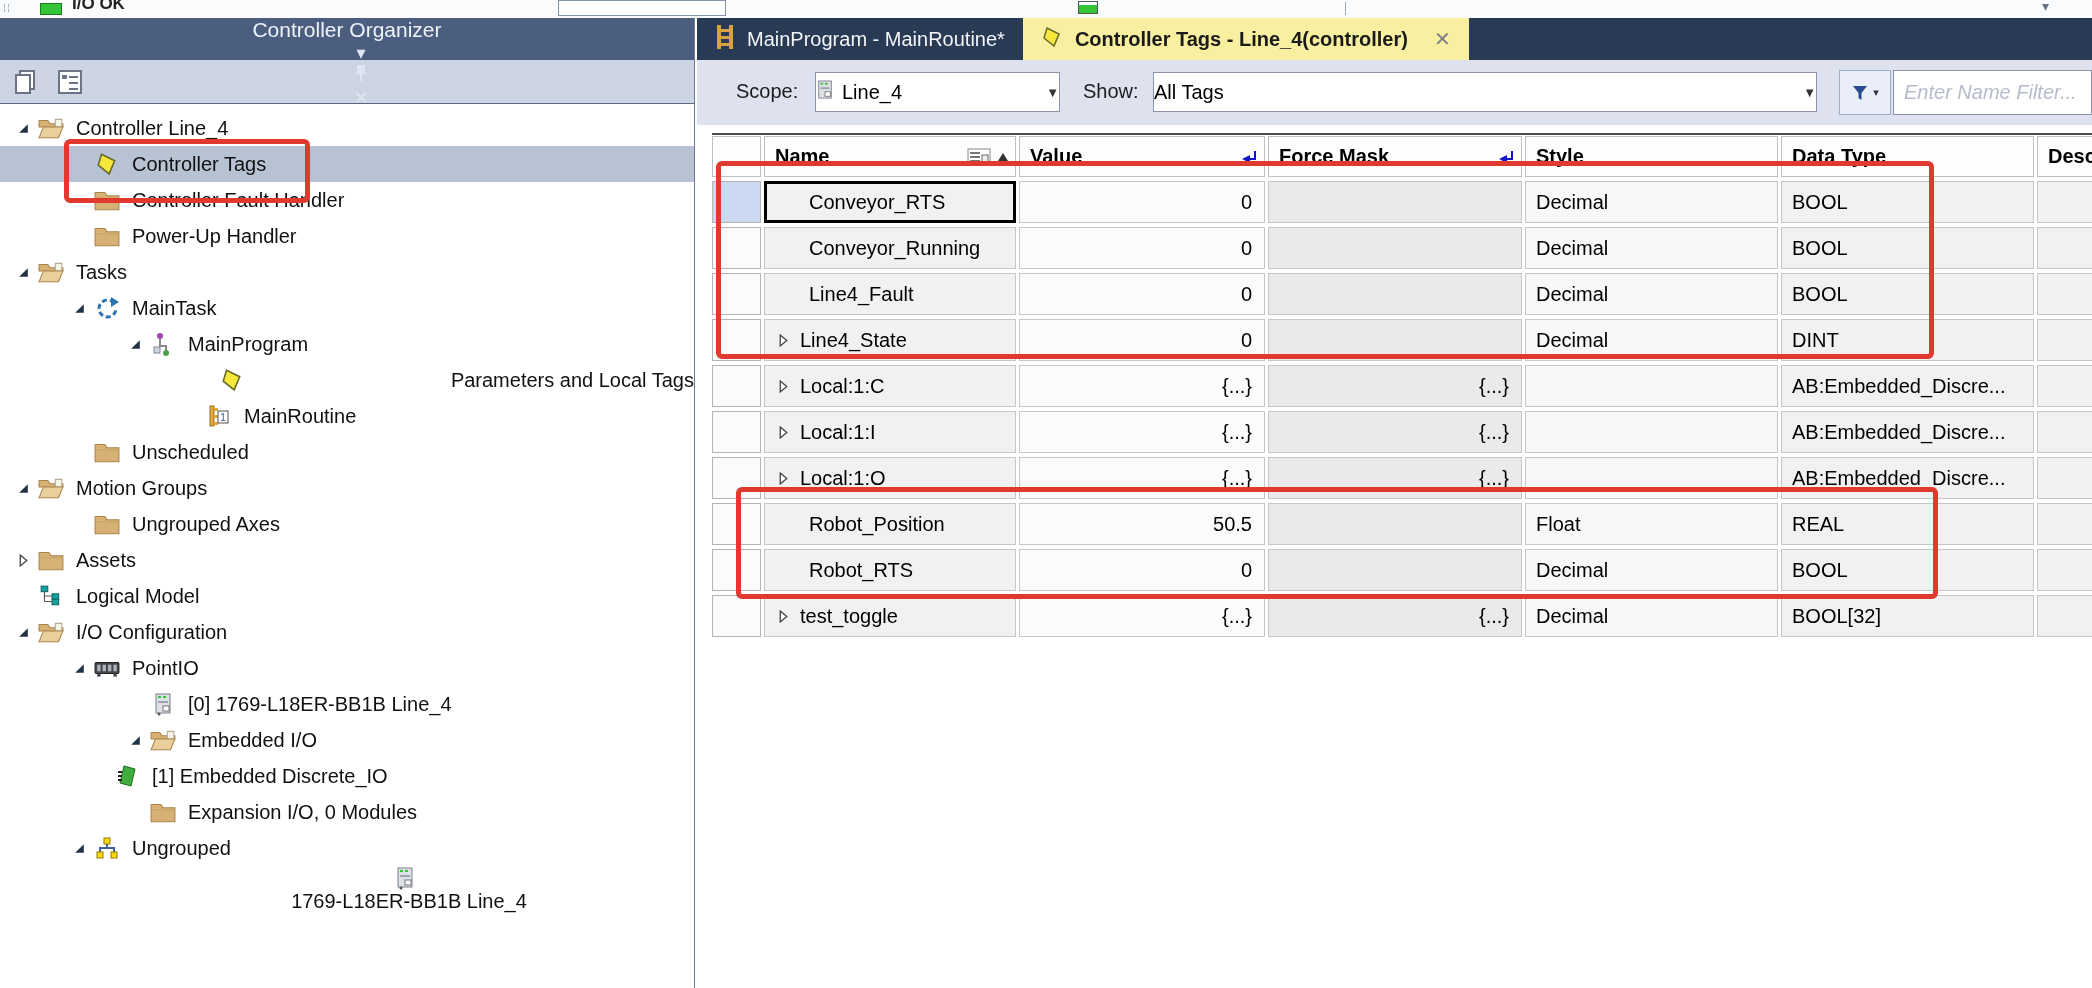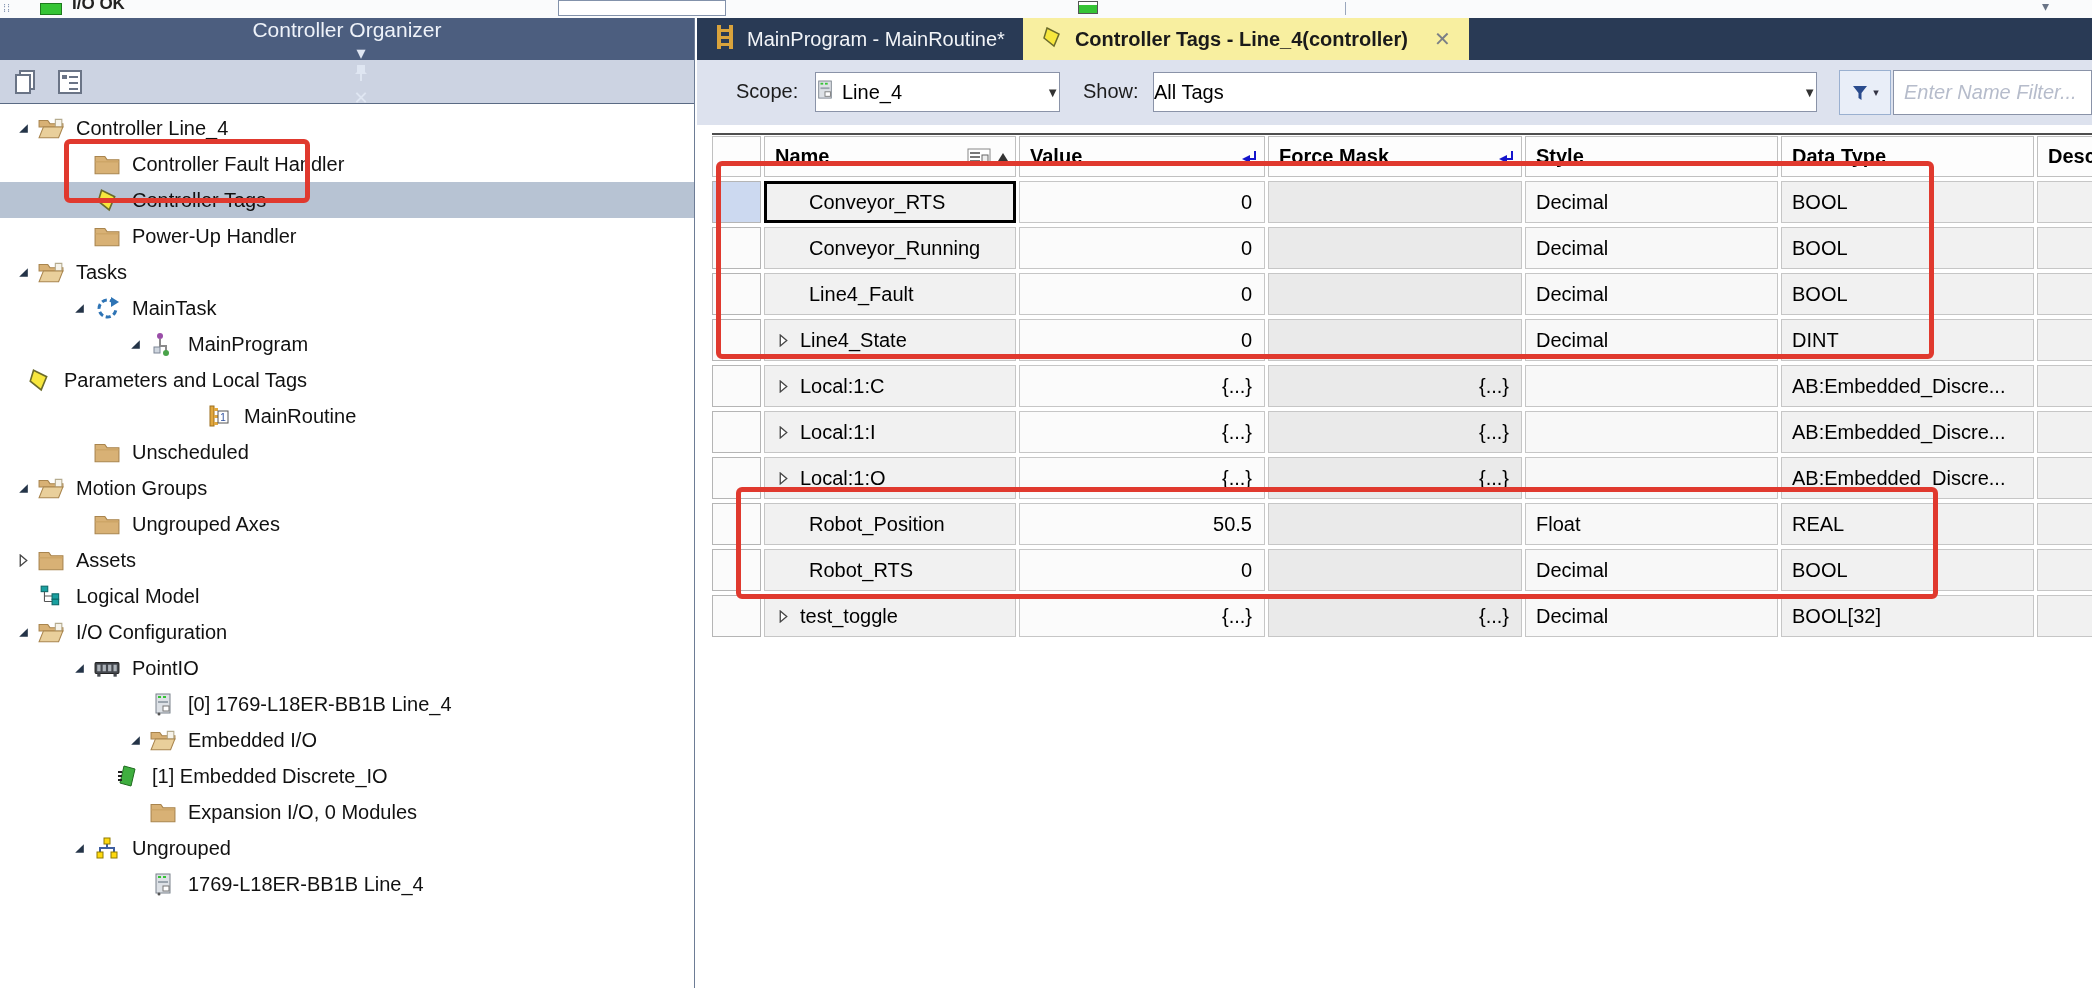--- a/index.html
+++ b/index.html
@@ -139,6 +139,15 @@
         </span>
         <span>Controller Line_4</span>
       </div>
+      <div class="tree-row selected" style="padding-left: 68px;">
+        <span class="twisty"></span>
+        <span class="ticon">
+          <svg width="24" height="24" viewBox="0 0 22 22">
+            <polygon points="6,2 18,8 13,20 3,12" fill="#f7e73d" stroke="#6b6b2a" stroke-width="1.5"></polygon>
+          </svg>
+        </span>
+        <span>Controller Tags</span>
+      </div>
       <div class="tree-row" style="padding-left: 68px;">
         <span class="twisty"></span>
         <span class="ticon">
@@ -148,15 +157,6 @@
           </svg>
         </span>
         <span>Controller Fault Handler</span>
-      </div>
-      <div class="tree-row selected" style="padding-left: 68px;">
-        <span class="twisty"></span>
-        <span class="ticon">
-          <svg width="24" height="24" viewBox="0 0 22 22">
-            <polygon points="6,2 18,8 13,20 3,12" fill="#f7e73d" stroke="#6b6b2a" stroke-width="1.5"></polygon>
-          </svg>
-        </span>
-        <span>Controller Tags</span>
       </div>
       <div class="tree-row" style="padding-left: 68px;">
         <span class="twisty"></span>

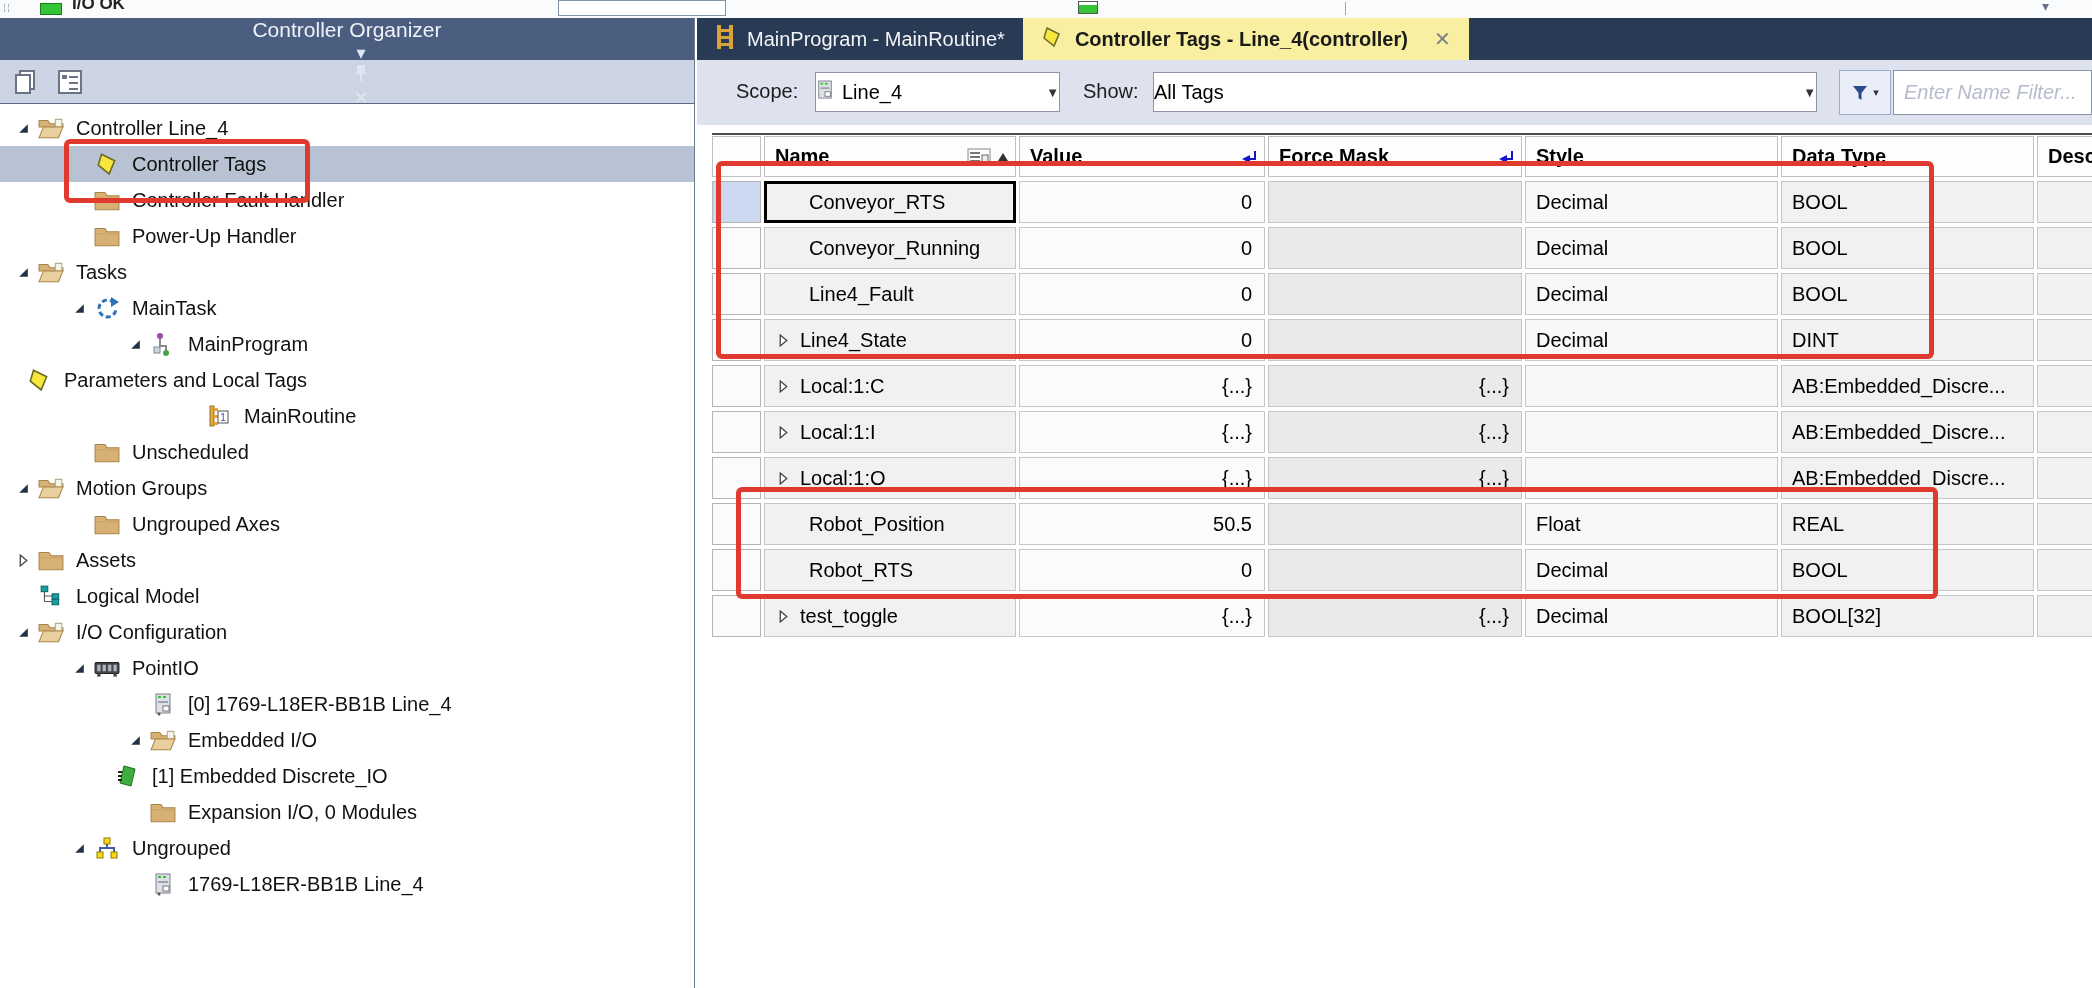--- a/index.html
+++ b/index.html
@@ -213,7 +213,7 @@
         </span>
         <span>MainProgram</span>
       </div>
-      <div class="tree-row" style="">
+      <div class="tree-row" style=" justify-content: space-between;">
         <span class="twisty"></span>
         <span class="ticon">
           <svg width="24" height="24" viewBox="0 0 22 22">

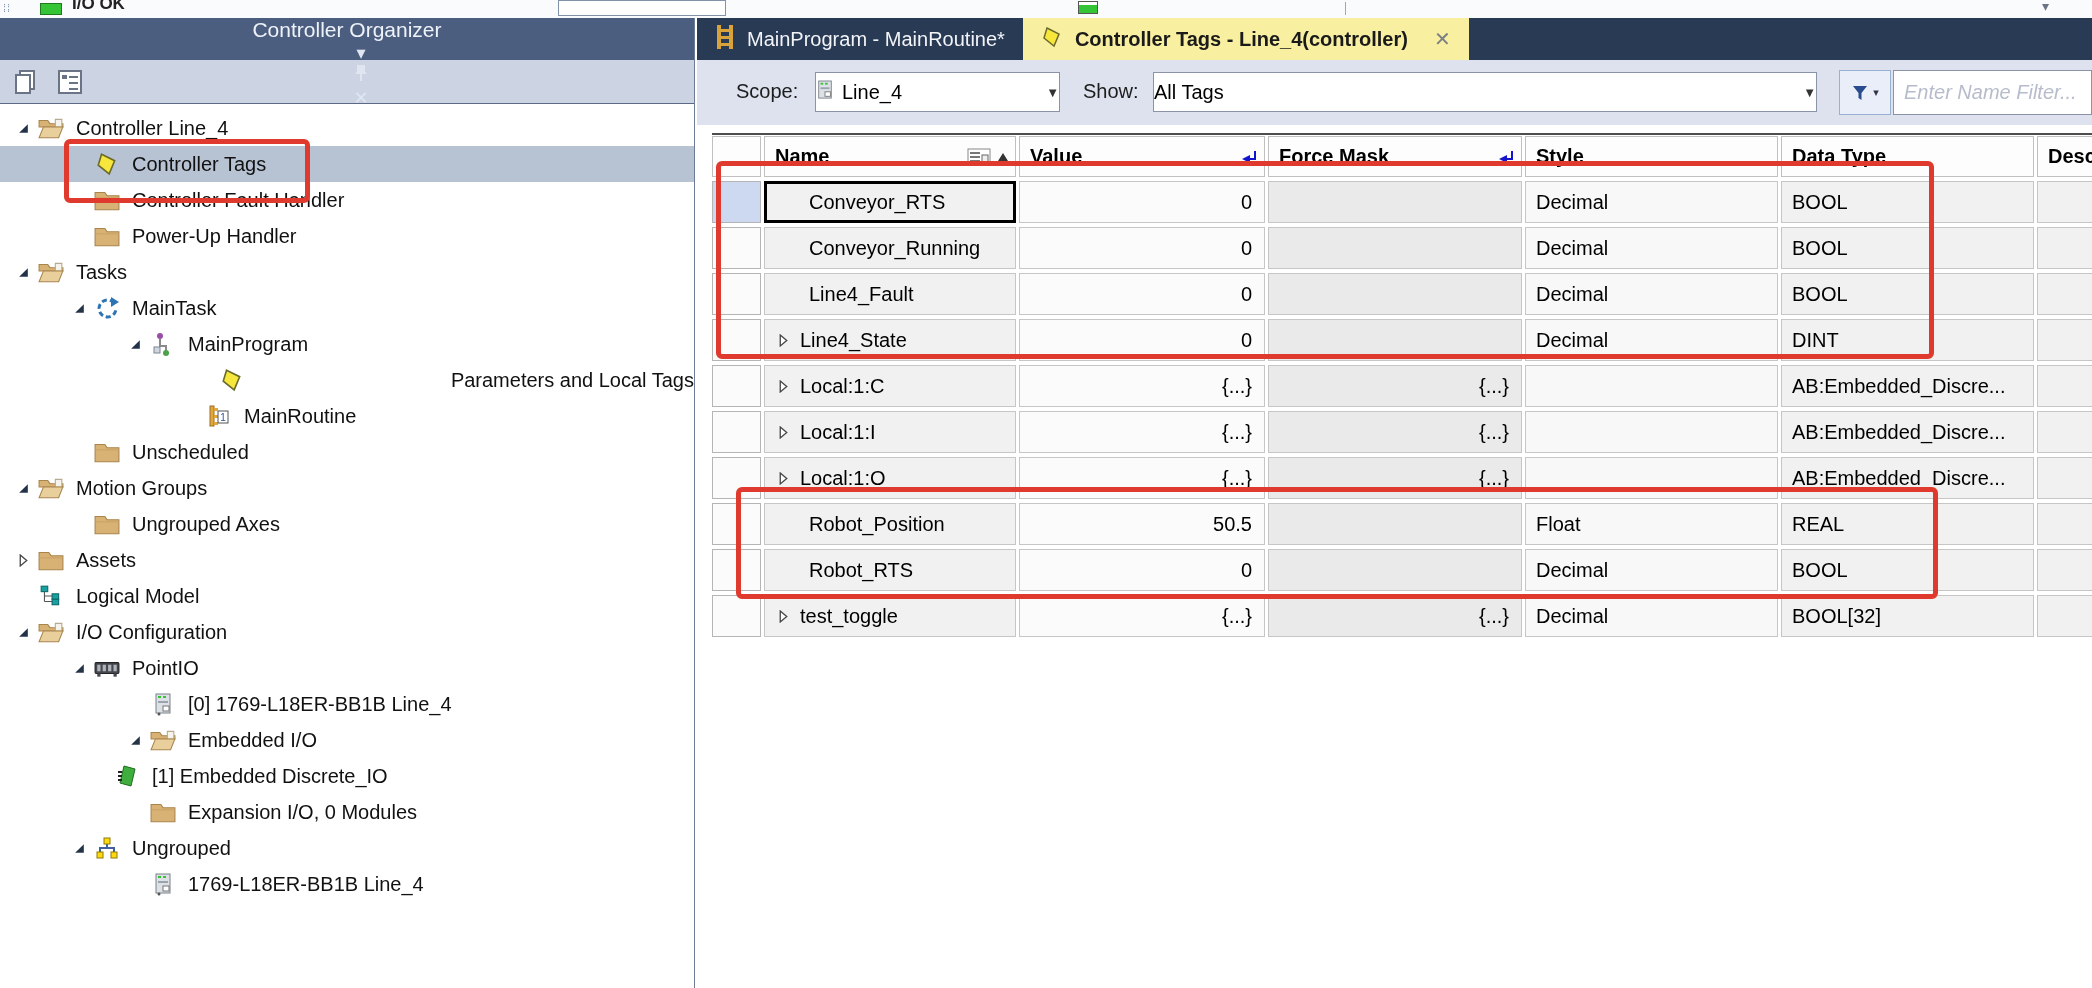--- a/index.html
+++ b/index.html
@@ -398,7 +398,7 @@
         </span>
         <span>Ungrouped</span>
       </div>
-      <div class="tree-row" style="padding-left: 124px;">
+      <div class="tree-row" style="padding-left: 124px; flex-direction: column;">
         <span class="twisty"></span>
         <span class="ticon">
           <svg width="20" height="24" viewBox="0 0 20 24">

